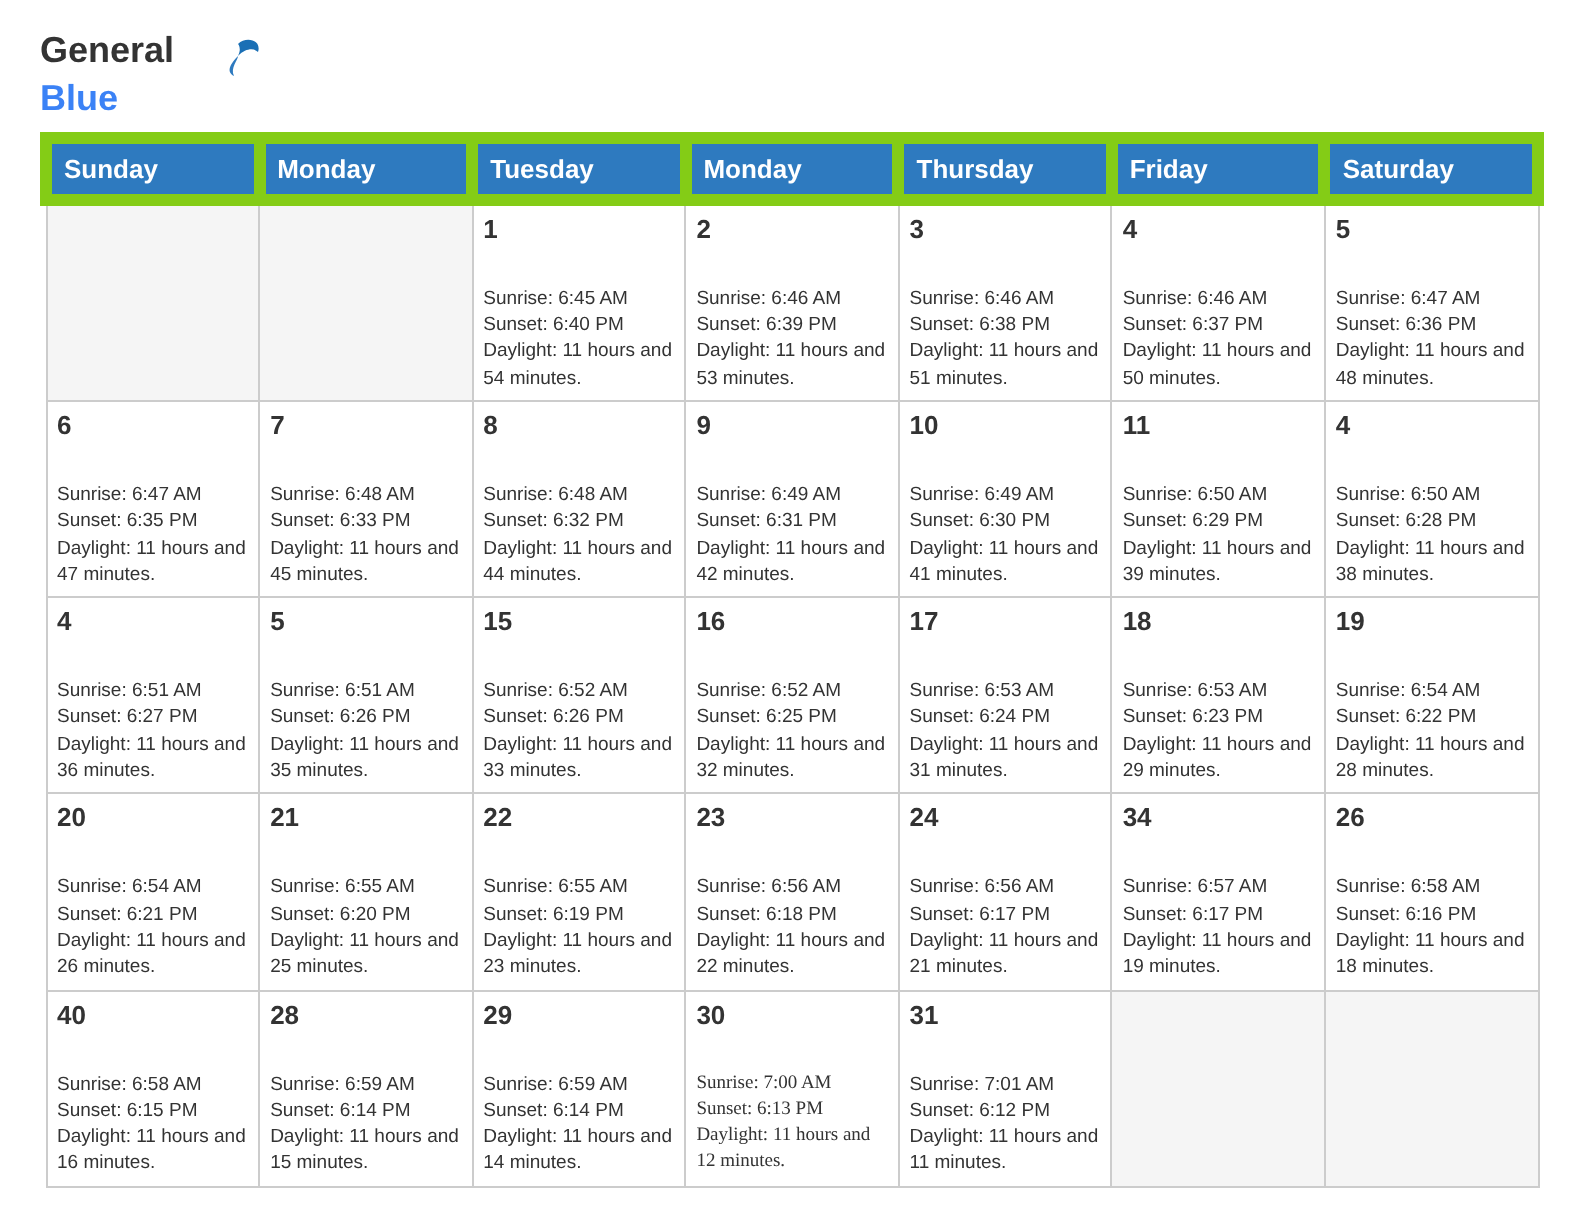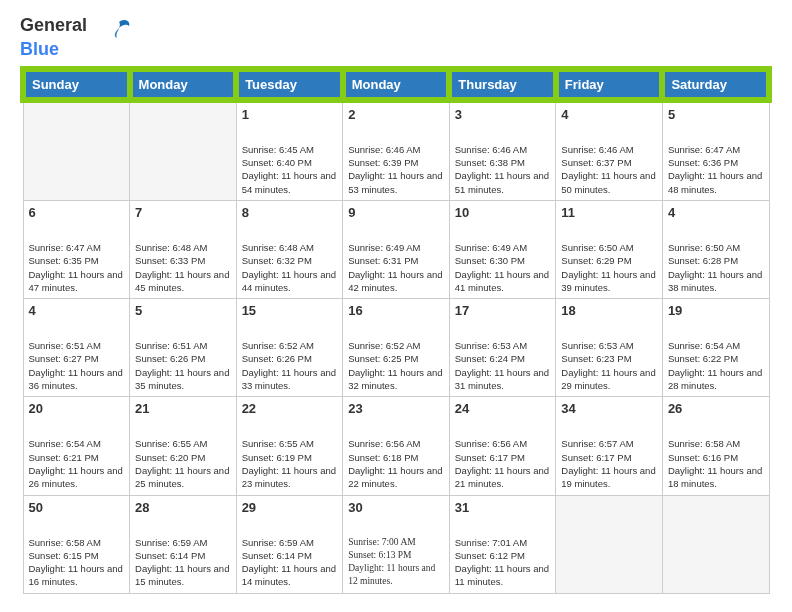--- a/index.html
+++ b/index.html
@@ -295,7 +295,7 @@
         </tr>
         <tr>
           <td>
-            <div class="day-number">50</div>
+            <div class="day-number">40</div>
             <div class="day-info" style="white-space: pre-line;">Sunrise: 6:58 AM
 Sunset: 6:15 PM
 Daylight: 11 hours and 16 minutes.</div>

